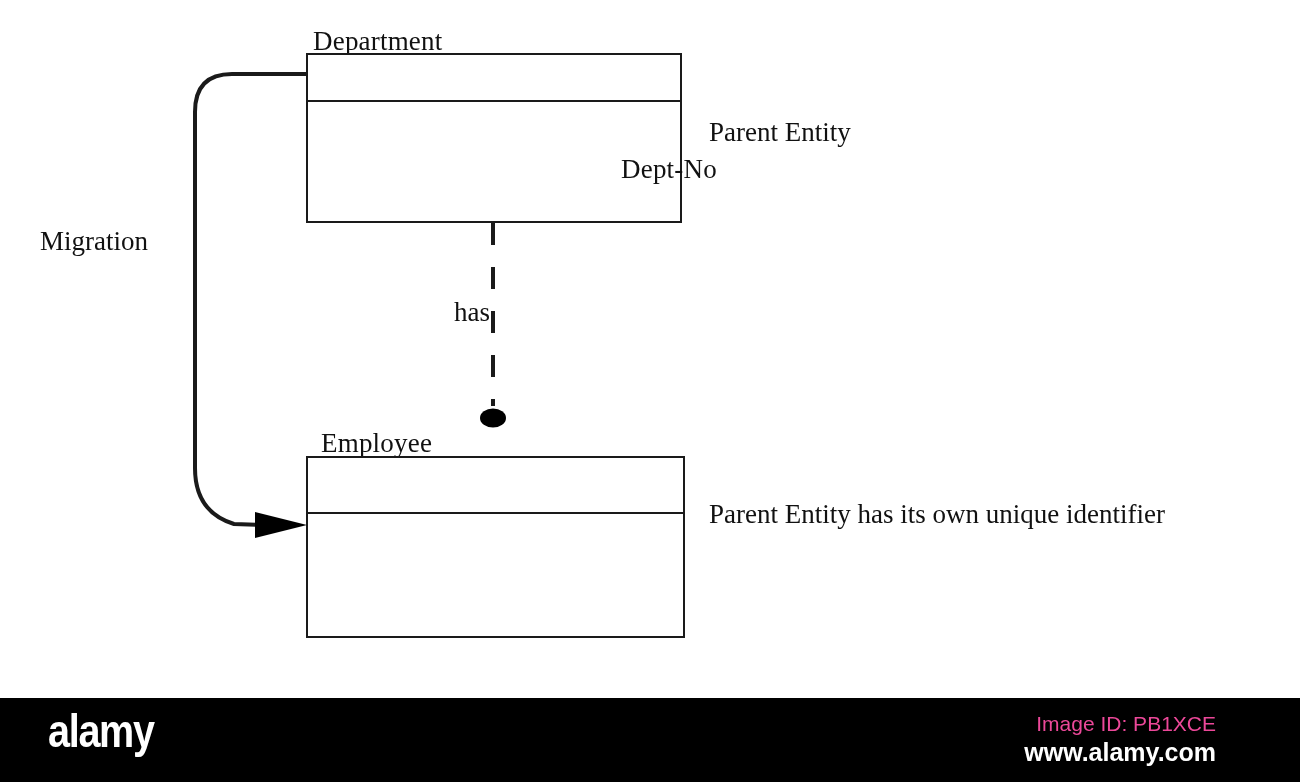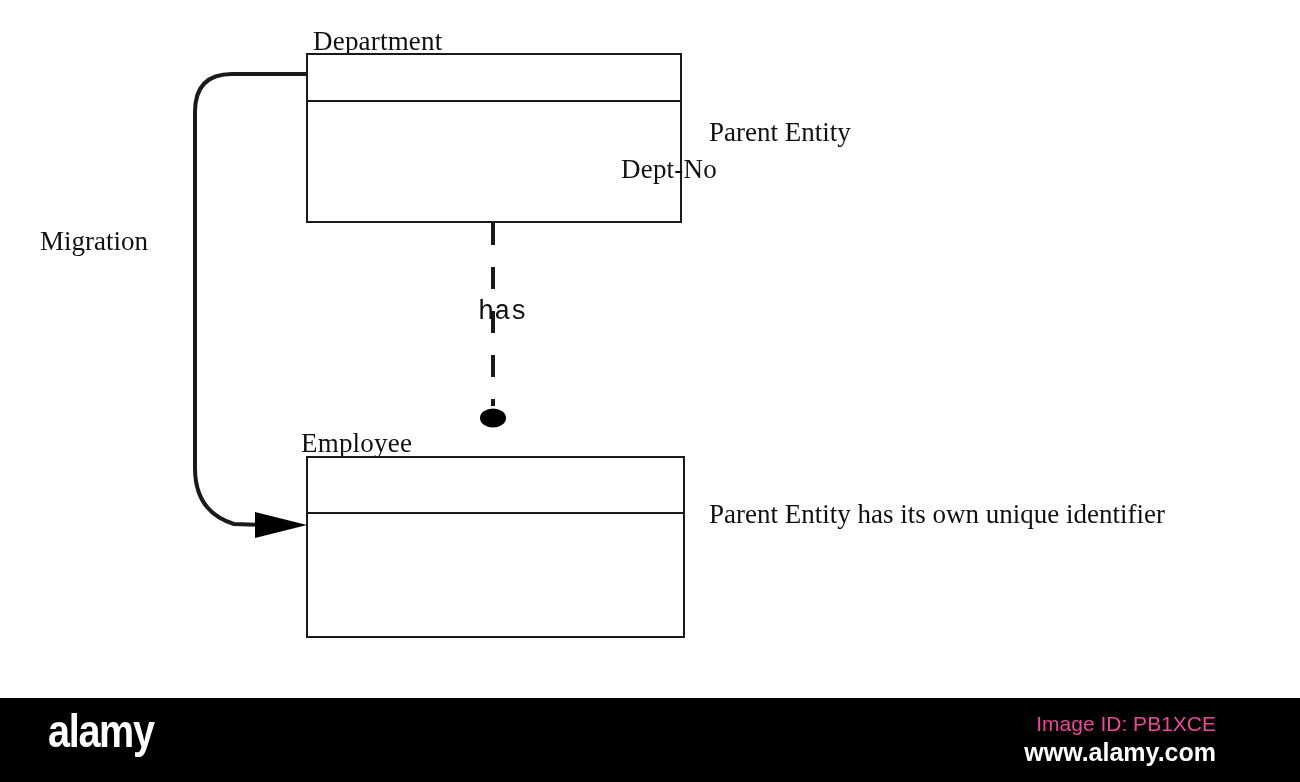--- a/index.html
+++ b/index.html
@@ -164,7 +164,7 @@
 
     </div>
 
-    <div class="annotation" style="left:478px; top:295px;font-family:Liberation Mono, monospace;">has</div>
+    <div class="annotation" style="left:454px; top:295px;">has</div>
 
     <div class="annotation" id="migration-label">Migration</div>
 

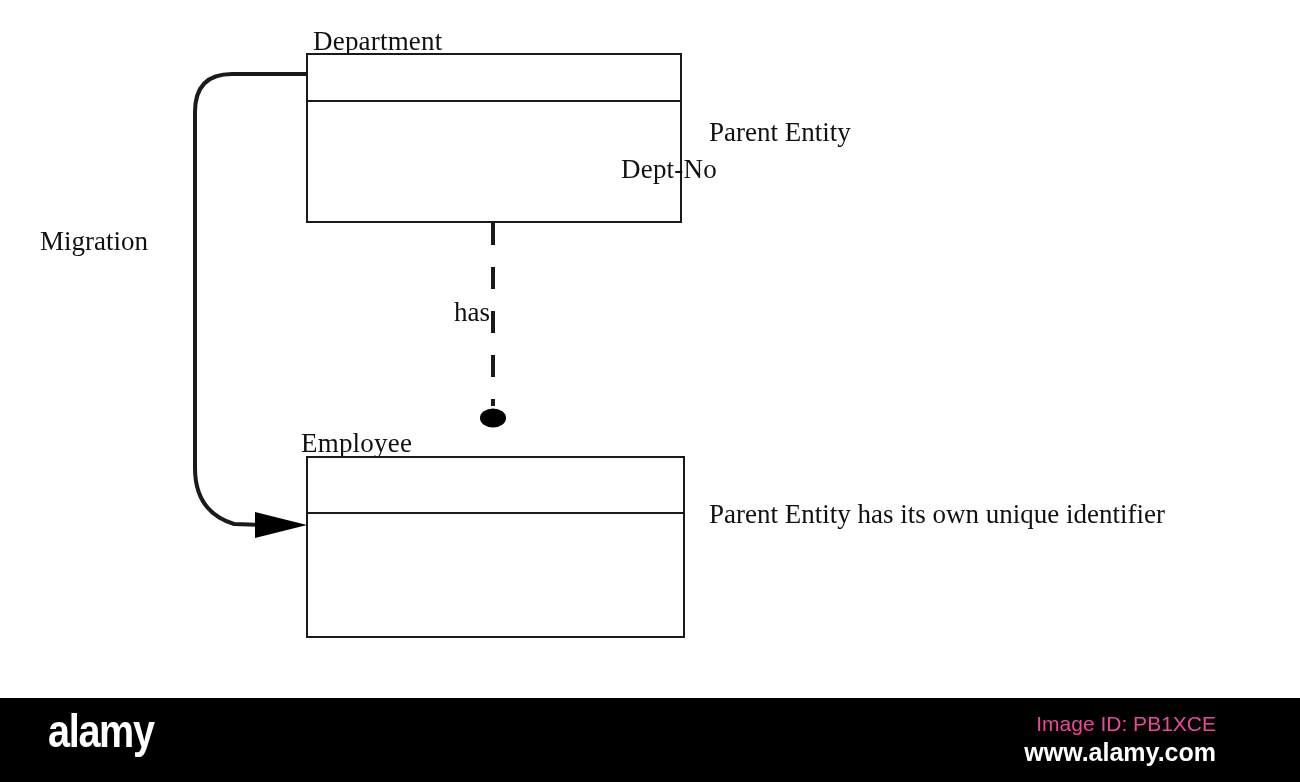--- a/index.html
+++ b/index.html
@@ -66,7 +66,7 @@
 
   #emp-box    { left: 306px; top: 456px; width: 379px; height: 182px; }
   #emp-div    { top: 54px; }
-  #emp-title  { left: 301px; top: 430px; text-align: right; }
+  #emp-title  { left: 321px; top: 430px; text-align: right; }
 
   
   .annotation {

